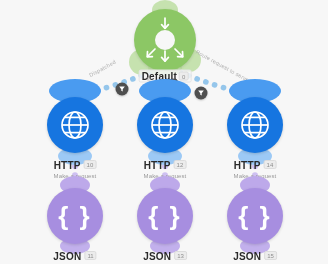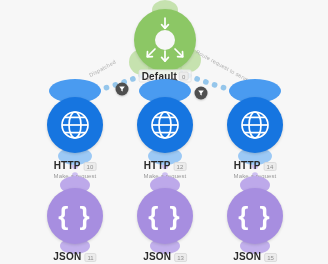--- a/index.html
+++ b/index.html
@@ -110,7 +110,7 @@
   }
   .label-main {
     display: inline-flex;
-    align-items: flex-end;
+    align-items: flex-start;
     gap: 3px;
     justify-content: center;
   }

